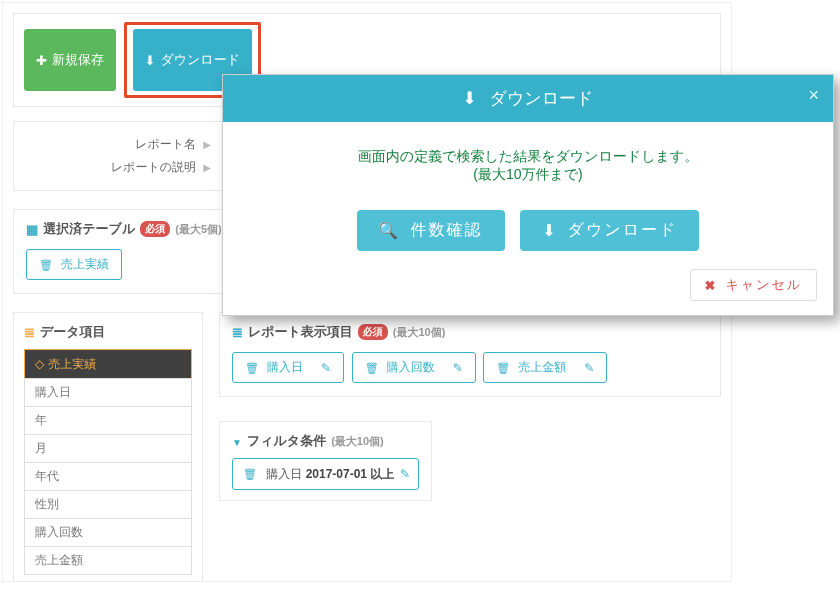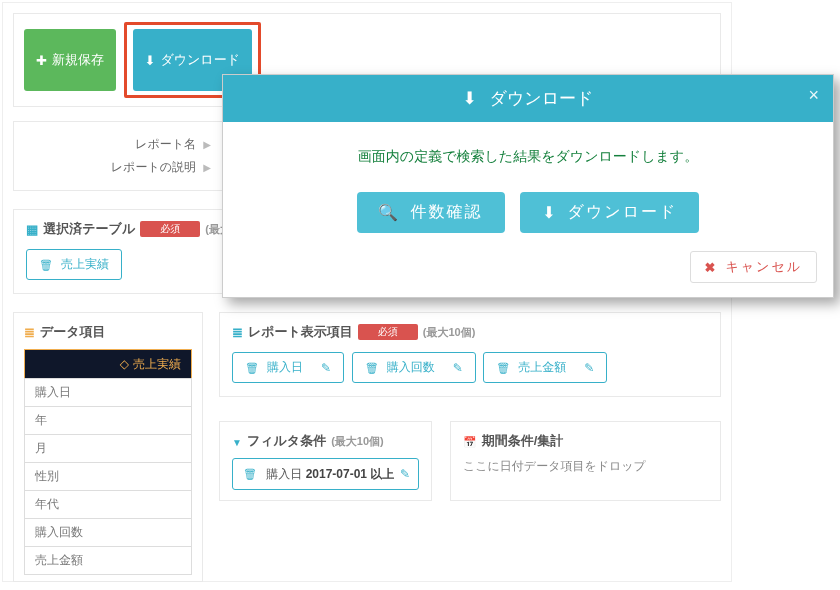--- a/index.html
+++ b/index.html
@@ -202,6 +202,7 @@
   </div>
   <div class="modal-body">
     <div>画面内の定義で検索した結果をダウンロードします。</div>
+    <div>(最大10万件まで)</div>
   </div>
   <div class="modal-buttons">
     <button class="modal-btn">

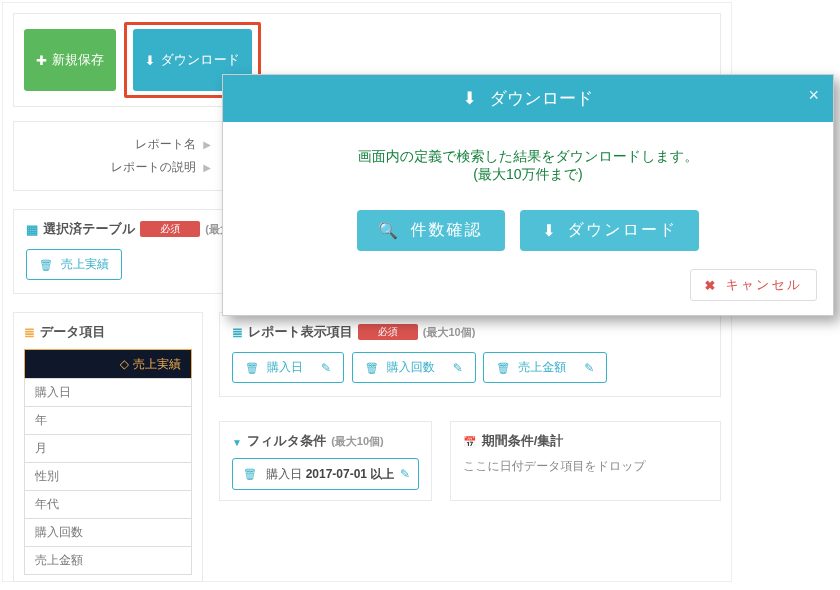--- a/index.html
+++ b/index.html
@@ -23,7 +23,7 @@
   
   .panel { border: 1px solid #e9e9e9; padding: 10px 12px; margin-bottom: 18px; }
   .panel-title { font-weight: bold; font-size: 13px; color: #555; display: flex; align-items: center; gap: 5px; margin-bottom: 8px; }
-  .req-badge { background: #d9534f; color: #fff; font-size: 10px; padding: 1px 20px; border-radius: 2px; font-weight: normal; }
+  .req-badge { background: #d9534f; color: #fff; font-size: 10px; padding: 1px 5px; border-radius: 7px; font-weight: bold; }
   .hint { color: #999; font-weight: bold; font-size: 11px; }
 
   .chip { display: inline-flex; align-items: center; border: 1px solid #37b0c9; border-radius: 3px; padding: 6px 12px; color: #37b0c9; background: #fff; font-size: 12px; margin: 3px 4px 3px 0; }

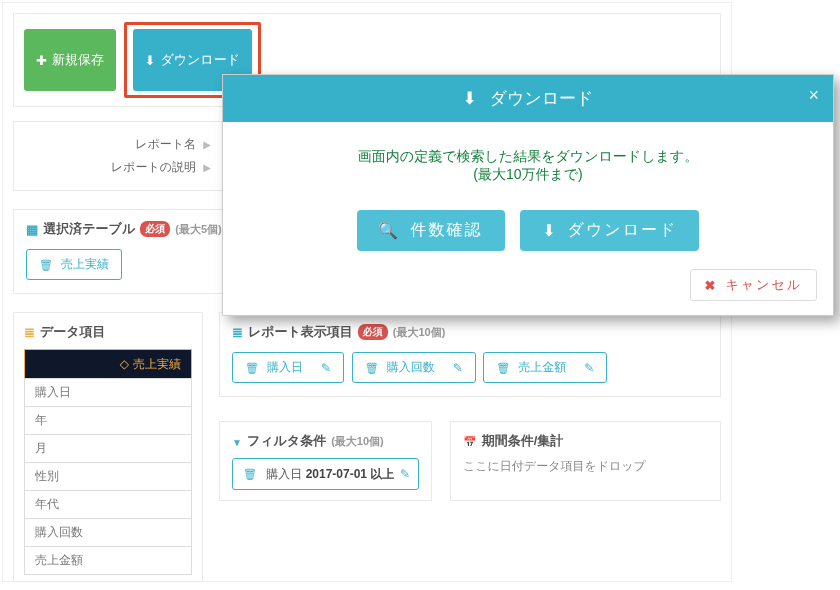--- a/index.html
+++ b/index.html
@@ -35,7 +35,7 @@
   .left-col { width: 190px; }
   .right-col { flex: 1; }
 
-  .tab-header { border: 1px solid #f0ad4e; border-bottom: none; color: #f0ad4e; padding: 6px 10px; font-size: 12px; width: 100%; text-align: right; background:#0f172a; }
+  .tab-header { border: 1px solid #f0ad4e; border-bottom: none; color: #f0ad4e; padding: 6px 10px; font-size: 12px; width: 100%; text-align: left; background:#404040; }
   .field-list { list-style: none; }
   .field-list li { border: 1px solid #ddd; padding: 5px 10px; font-size: 12px; color: #777; background:#fff; margin-top:-1px; }
 

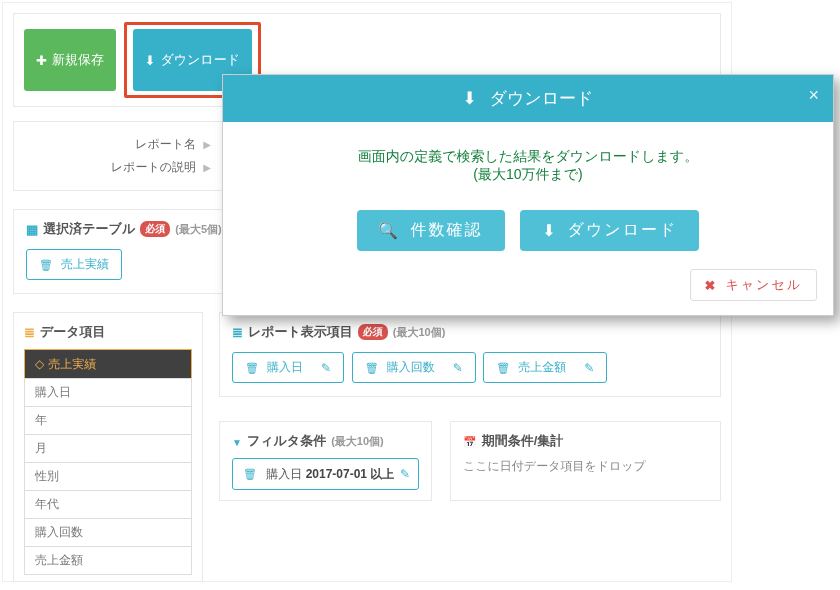--- a/index.html
+++ b/index.html
@@ -39,7 +39,7 @@
   .field-list { list-style: none; }
   .field-list li { border: 1px solid #ddd; padding: 5px 10px; font-size: 12px; color: #777; background:#fff; margin-top:-1px; }
 
-  .sub-row { display: flex; gap: 18px; margin-top: 24px; }
+  .sub-row { display: flex; gap: 18px; margin-top: 24px; align-items: center; }
   .sub-panel { border: 1px solid #e9e9e9; padding: 10px 12px; flex: 1; }
   .sub-title { font-size: 13px; color: #555; font-weight: bold; margin-bottom: 8px; display:flex; align-items:center; gap:5px;}
   .sub-title .ico { color: #37b0c9; }

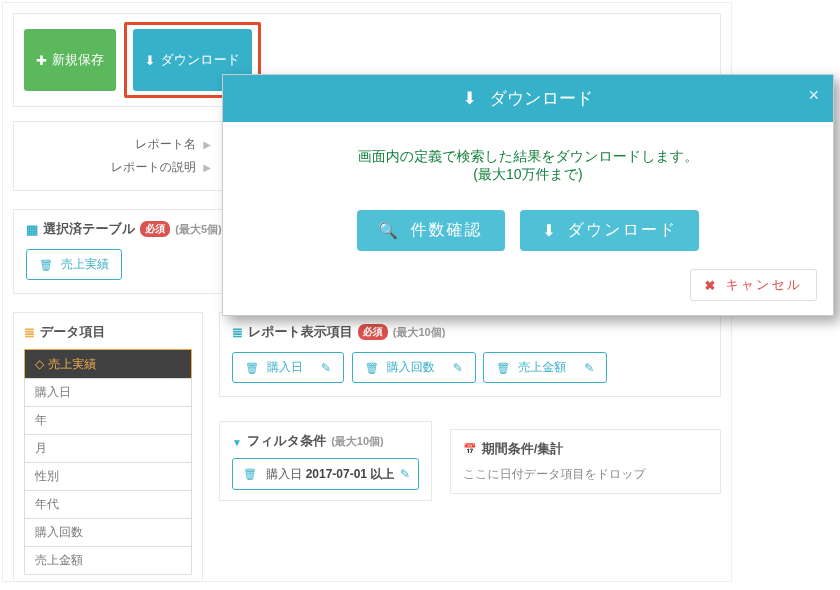--- a/index.html
+++ b/index.html
@@ -182,13 +182,6 @@
             <span class="pencil i-pencil"></span>
           </div>
         </div>
-        <div class="sub-panel">
-          <div class="sub-title">
-            <span class="ico i-cal ico-teal"></span>
-            <span>期間条件/集計</span>
-          </div>
-          <div class="drop-hint">ここに日付データ項目をドロップ</div>
-        </div>
       </div>
     </div>
   </div>

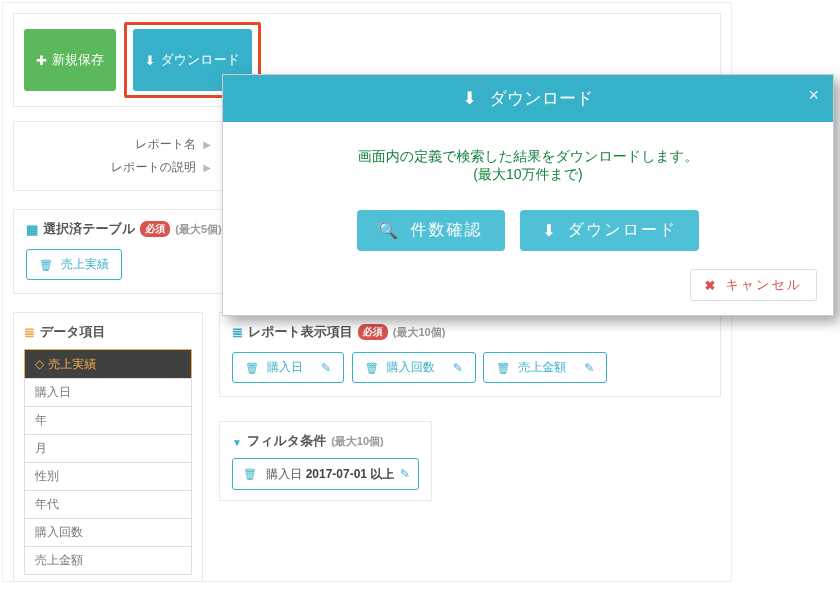--- a/index.html
+++ b/index.html
@@ -135,8 +135,8 @@
           <li>購入日</li>
           <li>年</li>
           <li>月</li>
+          <li>年代</li>
           <li>性別</li>
-          <li>年代</li>
           <li>購入回数</li>
           <li>売上金額</li>
         </ul>

